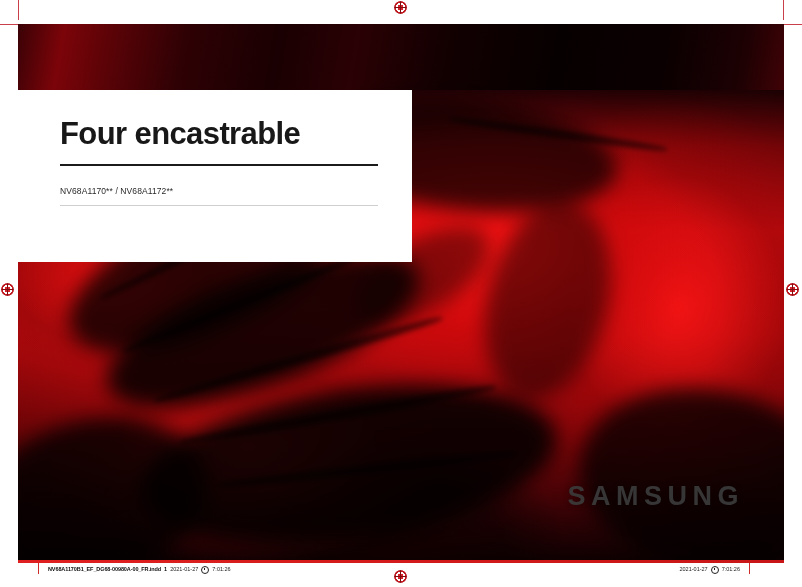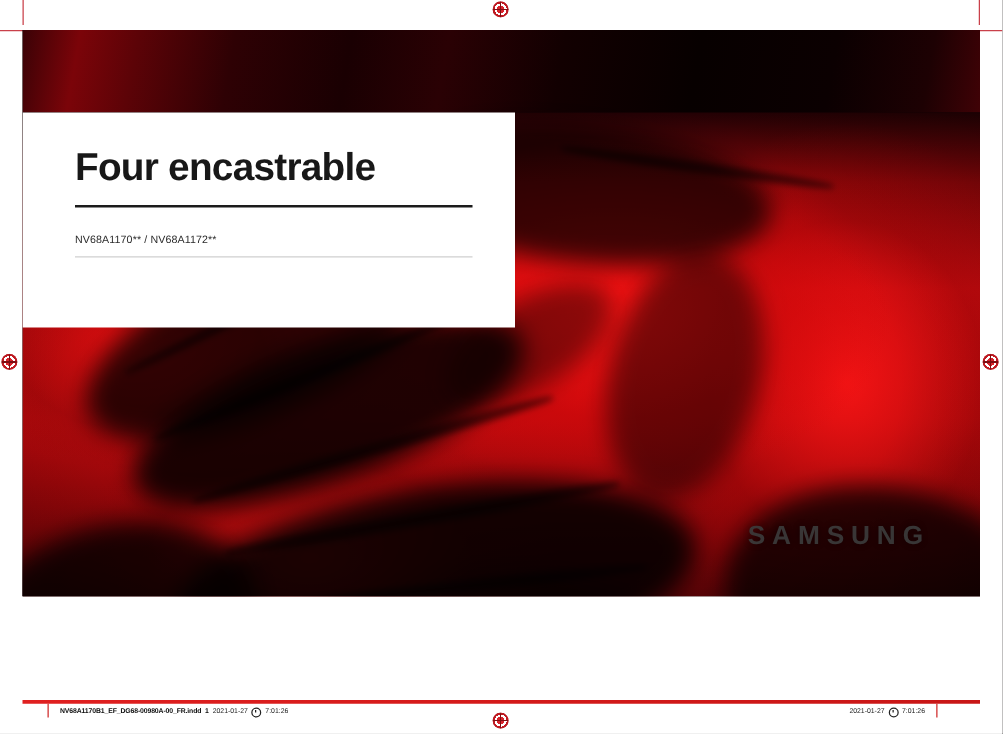--- a/index.html
+++ b/index.html
@@ -41,7 +41,7 @@
     left: 18px;
     top: 24px;
     width: 766px;
-    height: 453px;
+    height: 536px;
     overflow: hidden;
     background: #050000;
   }

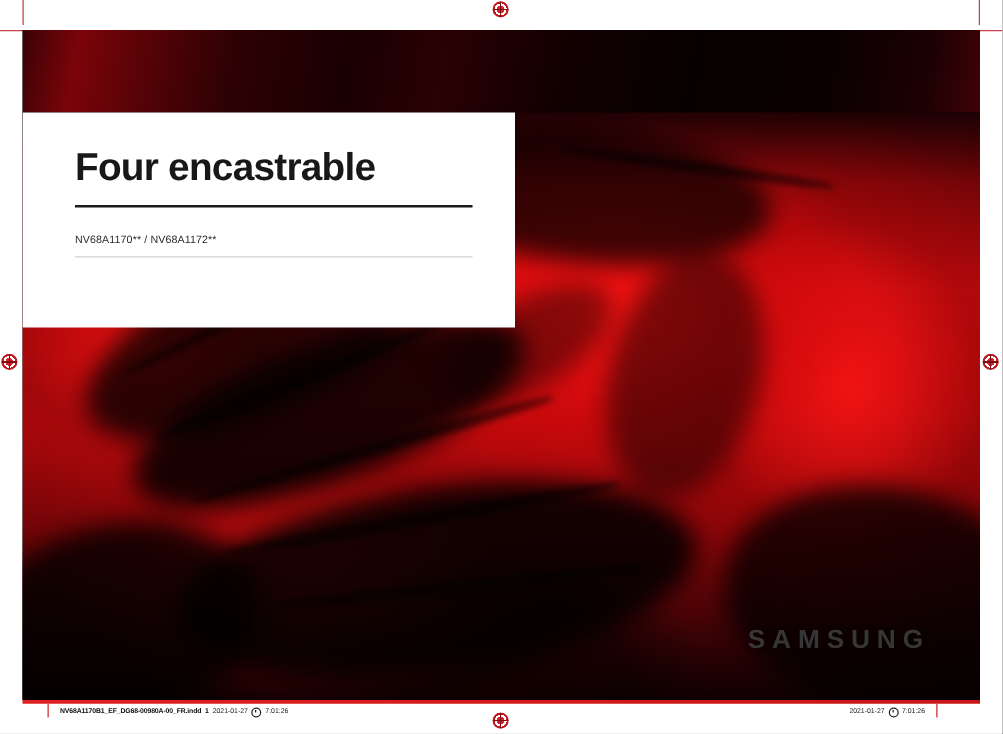--- a/index.html
+++ b/index.html
@@ -178,9 +178,9 @@
   .samsung-logo {
     position: absolute;
     right: 40px;
-    bottom: 36px;
+    bottom: 48px;
     z-index: 4;
-    font-size: 21px;
+    font-size: 27px;
     font-weight: bold;
     letter-spacing: 5.5px;
     color: #3b3b3b;

